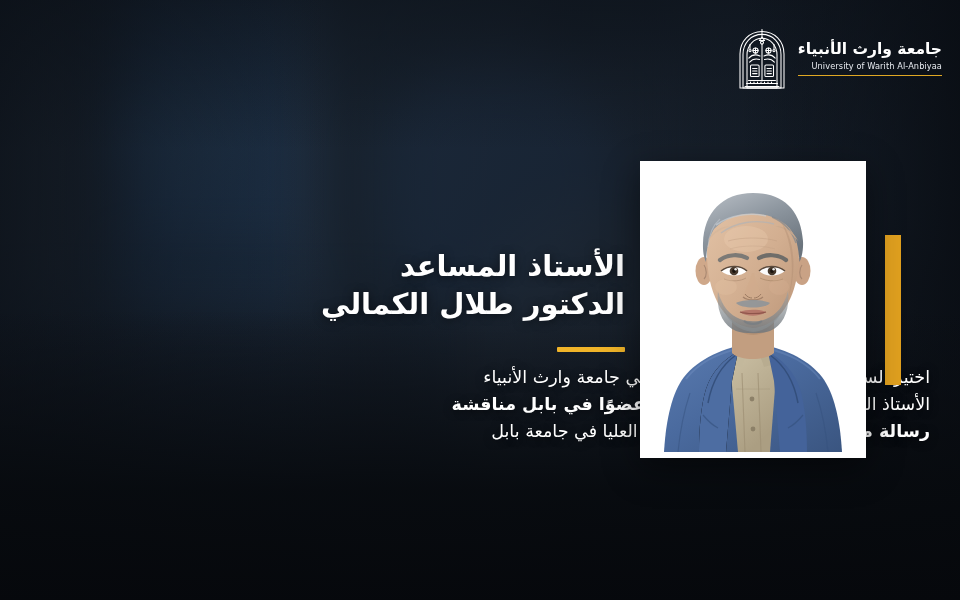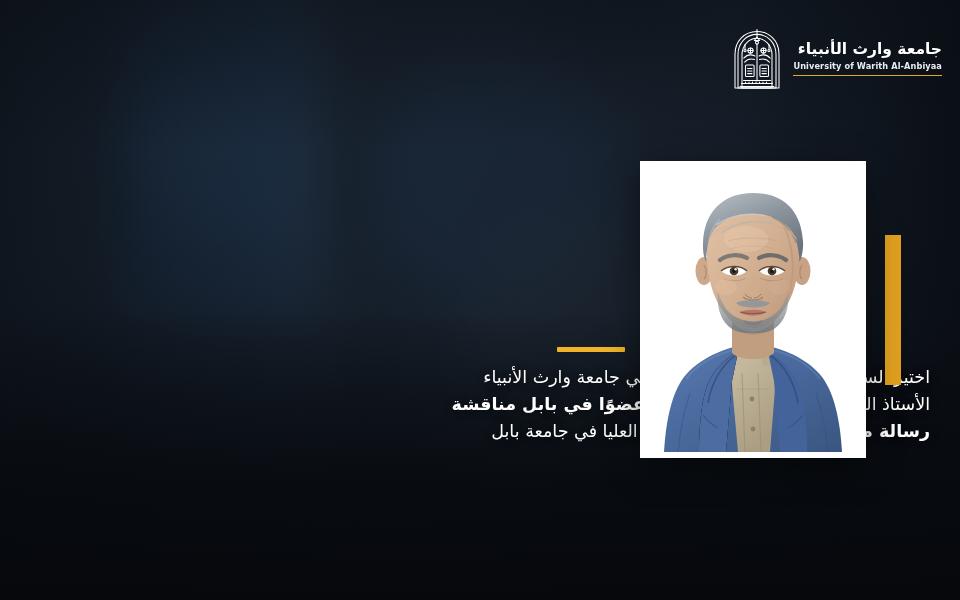--- a/index.html
+++ b/index.html
@@ -100,7 +100,7 @@
     letter-spacing:.2px; line-height:1.25; white-space:nowrap;
   }
   .brand-en {
-    font-size:8.2px; font-weight:700; color:#e9ecf1;
+    font-size:8.2px; font-weight:400; color:#e9ecf1;
     letter-spacing:.1px; line-height:1.3; white-space:nowrap;
     direction:ltr; margin-top:2px;
   }

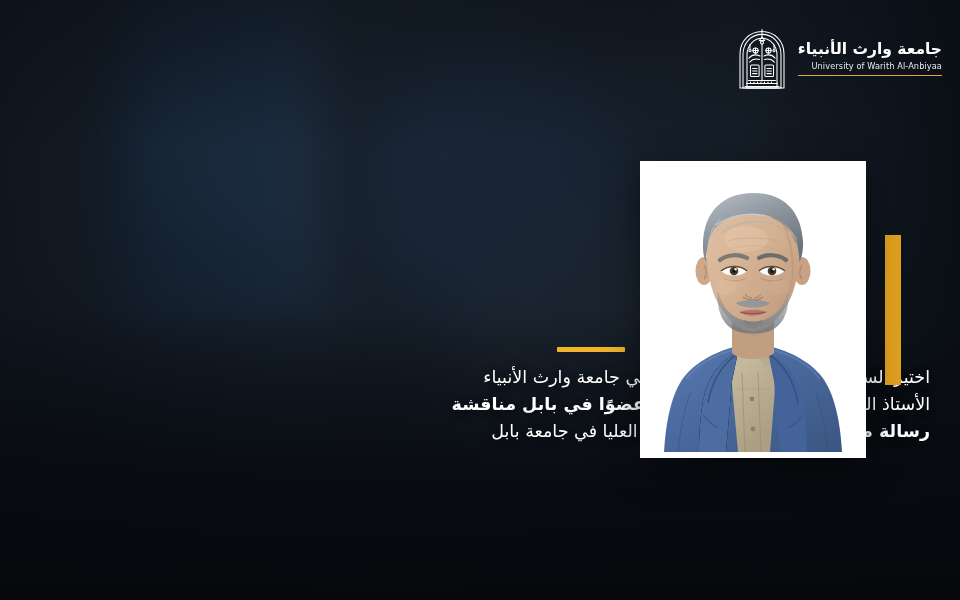--- a/index.html
+++ b/index.html
@@ -235,6 +235,10 @@
     </div>
   </div>
 
+  <div id="headline">
+    <div class="headline-line">الأستاذ المساعد</div>
+    <div class="headline-line">الدكتور طلال الكمالي</div>
+  </div>
   <div id="title-divider"></div>
 
   <div id="body-copy">

